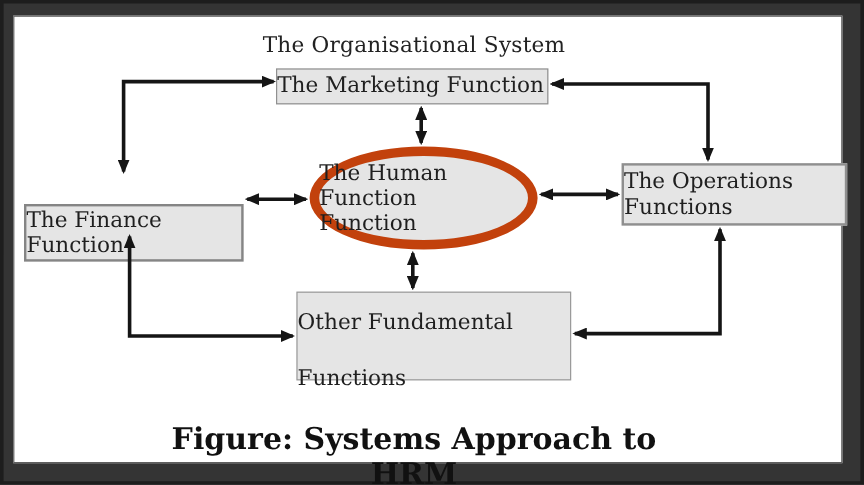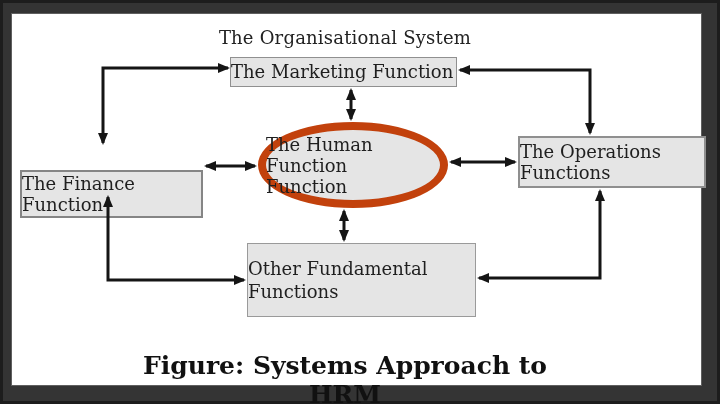--- a/index.html
+++ b/index.html
@@ -34,7 +34,7 @@
   .finance{left:20px;top:146px;width:183px;height:48px;border:2px solid #858585;margin-top:24px;}
   .operations{left:518px;top:136px;width:188px;height:52px;border:2px solid #8f8f8f;}
   .other{left:247px;top:243px;width:229px;height:74px;border:1px solid #9a9a9a;}
-  .other .ln{line-height:23px;}
+  .other .ln{line-height:23px;margin-top:24px;}
   .ellipse{
     left:258px;top:122px;width:190px;height:86px;
     border:8px solid #c2410c;border-radius:50%;

